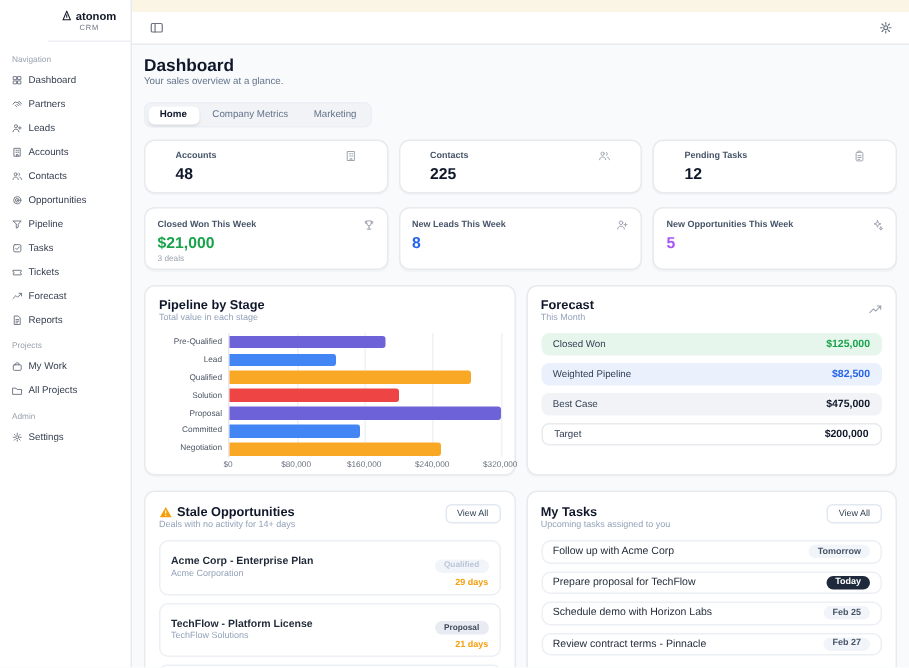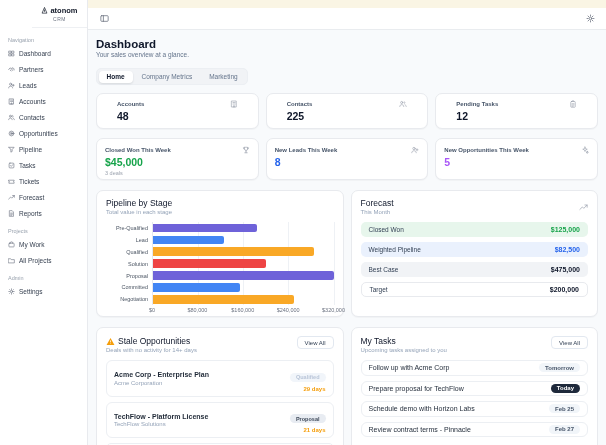--- a/index.html
+++ b/index.html
@@ -293,7 +293,7 @@
                 </svg>
               </span>
           </div>
-          <div class="stat-value val-green">$45,000</div>
+          <div class="stat-value val-green">$21,000</div>
           <div class="stat-sub">3 deals</div>
         </div>
         <div class="card week-card">

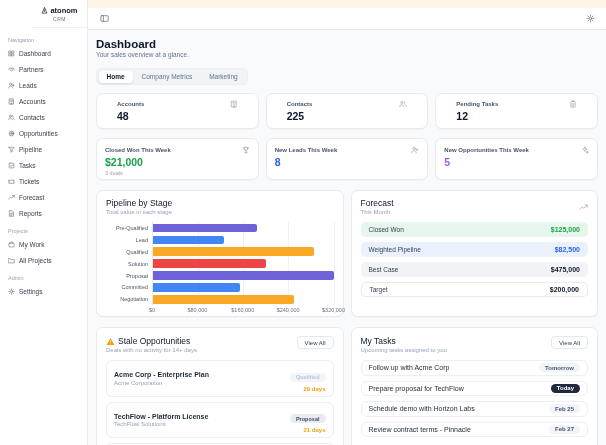--- a/index.html
+++ b/index.html
@@ -50,7 +50,7 @@
   .charts-row { display:flex; gap:7px; margin-bottom:10px; }
   .chart-card { flex:1; padding:7px 9px; height:127px; }
   .card-head { display:flex; justify-content:space-between; align-items:flex-start; }
-  .card-title { font-size:8.5px; font-weight:normal; color:#0f172a; }
+  .card-title { font-size:8.5px; font-weight:bold; color:#0f172a; }
   .card-sub { font-size:6px; color:#94a3b8; margin-top:1px; }
   .title-with-icon { display:flex; align-items:center; gap:3px; }
   .head-icon svg { width:9px; height:9px; display:block; }

